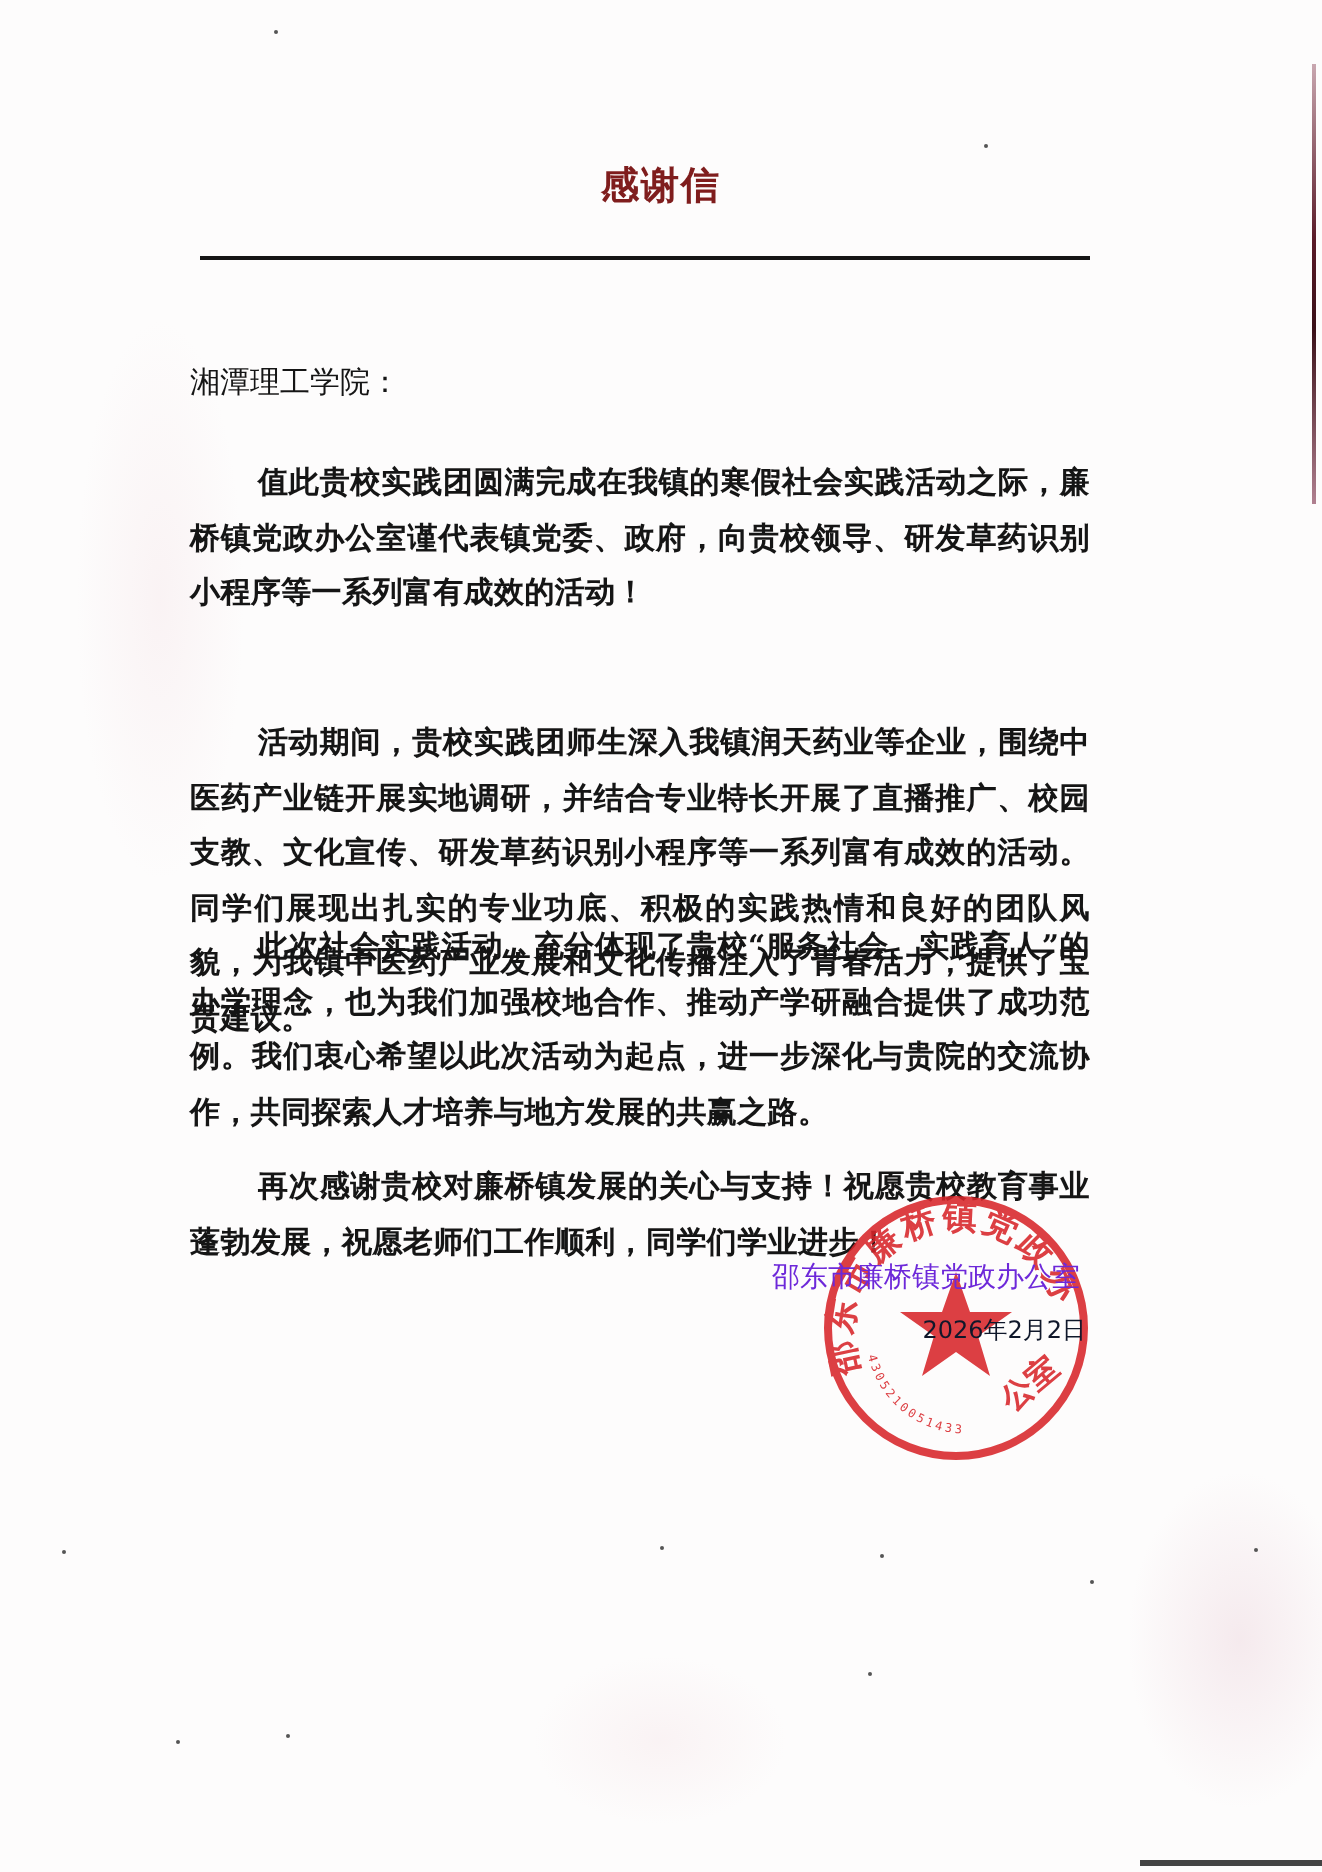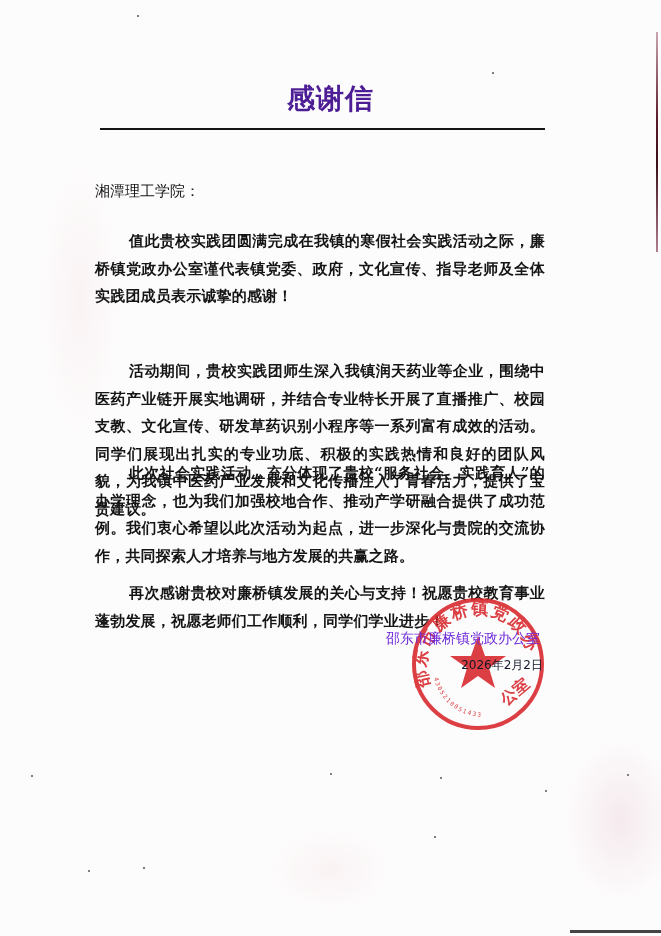--- a/index.html
+++ b/index.html
@@ -27,9 +27,9 @@
   }
   .title {
     position: absolute; left: 0; width: 661px; top: 80px;
-    text-align: center; font-size: 28px; font-weight: bold;
+    text-align: center; font-size: 19px; font-weight: bold;
     font-family: "DejaVu Sans", "Liberation Sans", sans-serif;
-    letter-spacing: 1px; color: #4c1d95;
+    letter-spacing: 1px; color: #7f1d1d;
   }
   .title-rule {
     position: absolute; left: 100px; top: 128px; width: 445px; height: 2px;

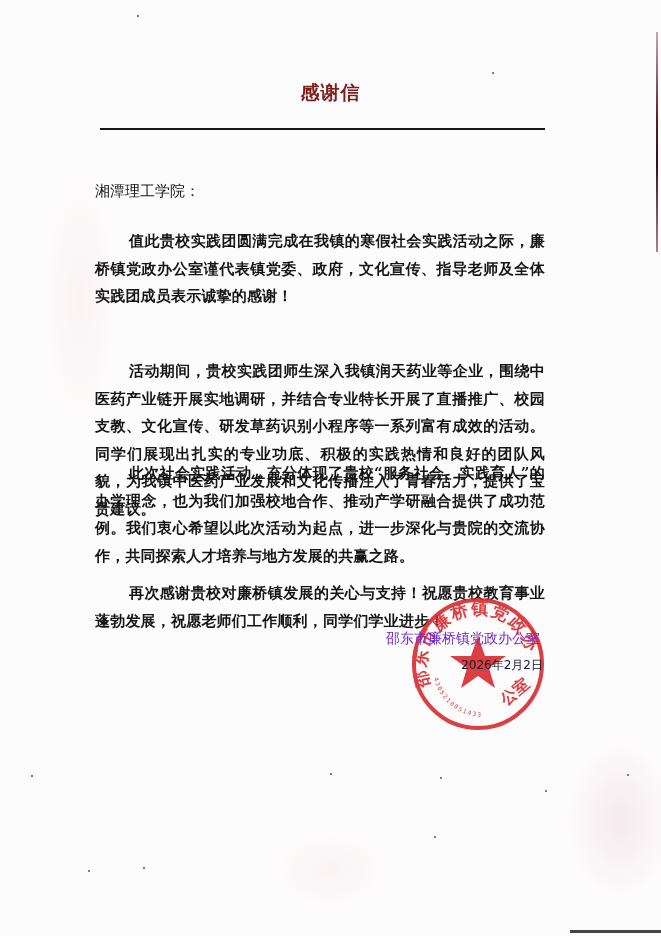--- a/index.html
+++ b/index.html
@@ -76,7 +76,7 @@
 
 <div class="salutation">湘潭理工学院：</div>
 
-<div class="para" id="p1">值此贵校实践团圆满完成在我镇的寒假社会实践活动之际，廉桥镇党政办公室谨代表镇党委、政府，文化宣传、指导老师及全体实践团成员表示诚挚的感谢！</div>
+<div class="para" id="p1">值此贵校实践团圆满完成在我镇的寒假社会实践活动之际，廉桥镇党政办公室谨代表镇党委、政府，向贵校领导、研发草药识别小程序等一系列富有成效的活动！</div>
 <div class="para" id="p2">活动期间，贵校实践团师生深入我镇润天药业等企业，围绕中医药产业链开展实地调研，并结合专业特长开展了直播推广、校园支教、文化宣传、研发草药识别小程序等一系列富有成效的活动。同学们展现出扎实的专业功底、积极的实践热情和良好的团队风貌，为我镇中医药产业发展和文化传播注入了青春活力，提供了宝贵建议。</div>
 <div class="para" id="p3">此次社会实践活动，充分体现了贵校“服务社会、实践育人”的办学理念，也为我们加强校地合作、推动产学研融合提供了成功范例。我们衷心希望以此次活动为起点，进一步深化与贵院的交流协作，共同探索人才培养与地方发展的共赢之路。</div>
 <div class="para" id="p4">再次感谢贵校对廉桥镇发展的关心与支持！祝愿贵校教育事业蓬勃发展，祝愿老师们工作顺利，同学们学业进步！</div>

